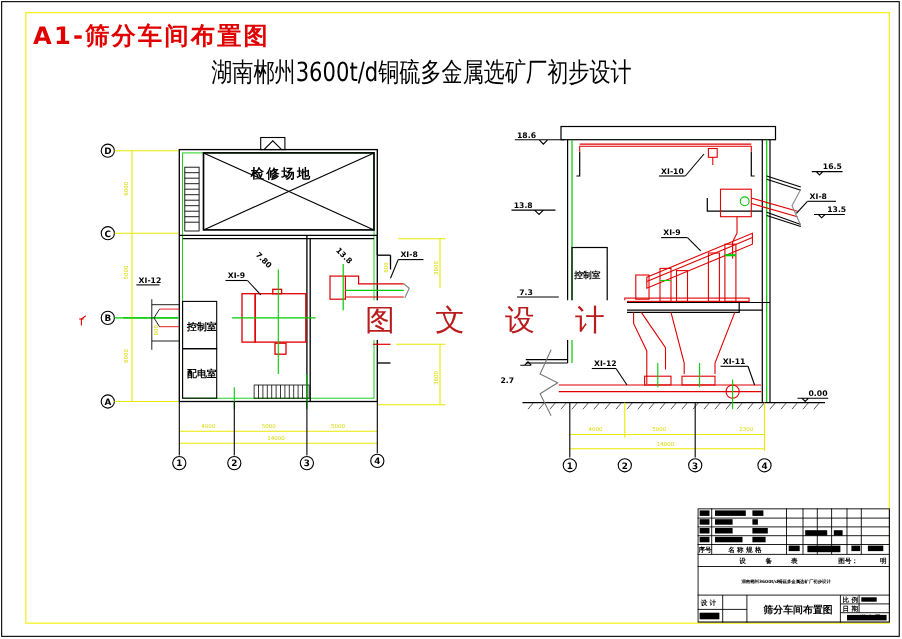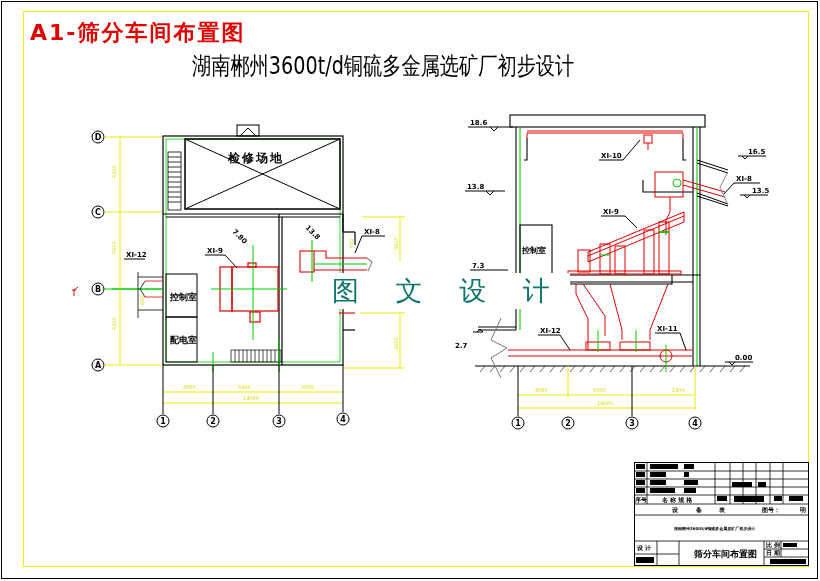--- a/index.html
+++ b/index.html
@@ -9,7 +9,7 @@
   .inner{position:absolute;left:23px;top:11px;width:784px;height:554px;border:1px solid #f2f000;}
   .sheet-title{position:absolute;left:30px;top:18px;font-size:22px;font-weight:bold;color:#e00000;letter-spacing:2px;font-family:"DejaVu Sans",sans-serif;}
   .project-title{position:absolute;left:192px;top:50px;font-size:24px;color:#000;font-family:"DejaVu Sans",sans-serif;transform:scaleX(0.8);transform-origin:left top;white-space:nowrap;}
-  .watermark{position:absolute;left:326px;top:273px;font-size:27px;letter-spacing:14px;color:#0f766e;background:#fff;padding:0 6px;font-family:"DejaVu Serif",serif;}
+  .watermark{position:absolute;left:326px;top:273px;font-size:27px;letter-spacing:14px;color:#b91c1c;background:#fff;padding:0 6px;font-family:"DejaVu Serif",serif;}
   svg text{font-family:"DejaVu Sans",sans-serif;}
 </style>
 </head>

